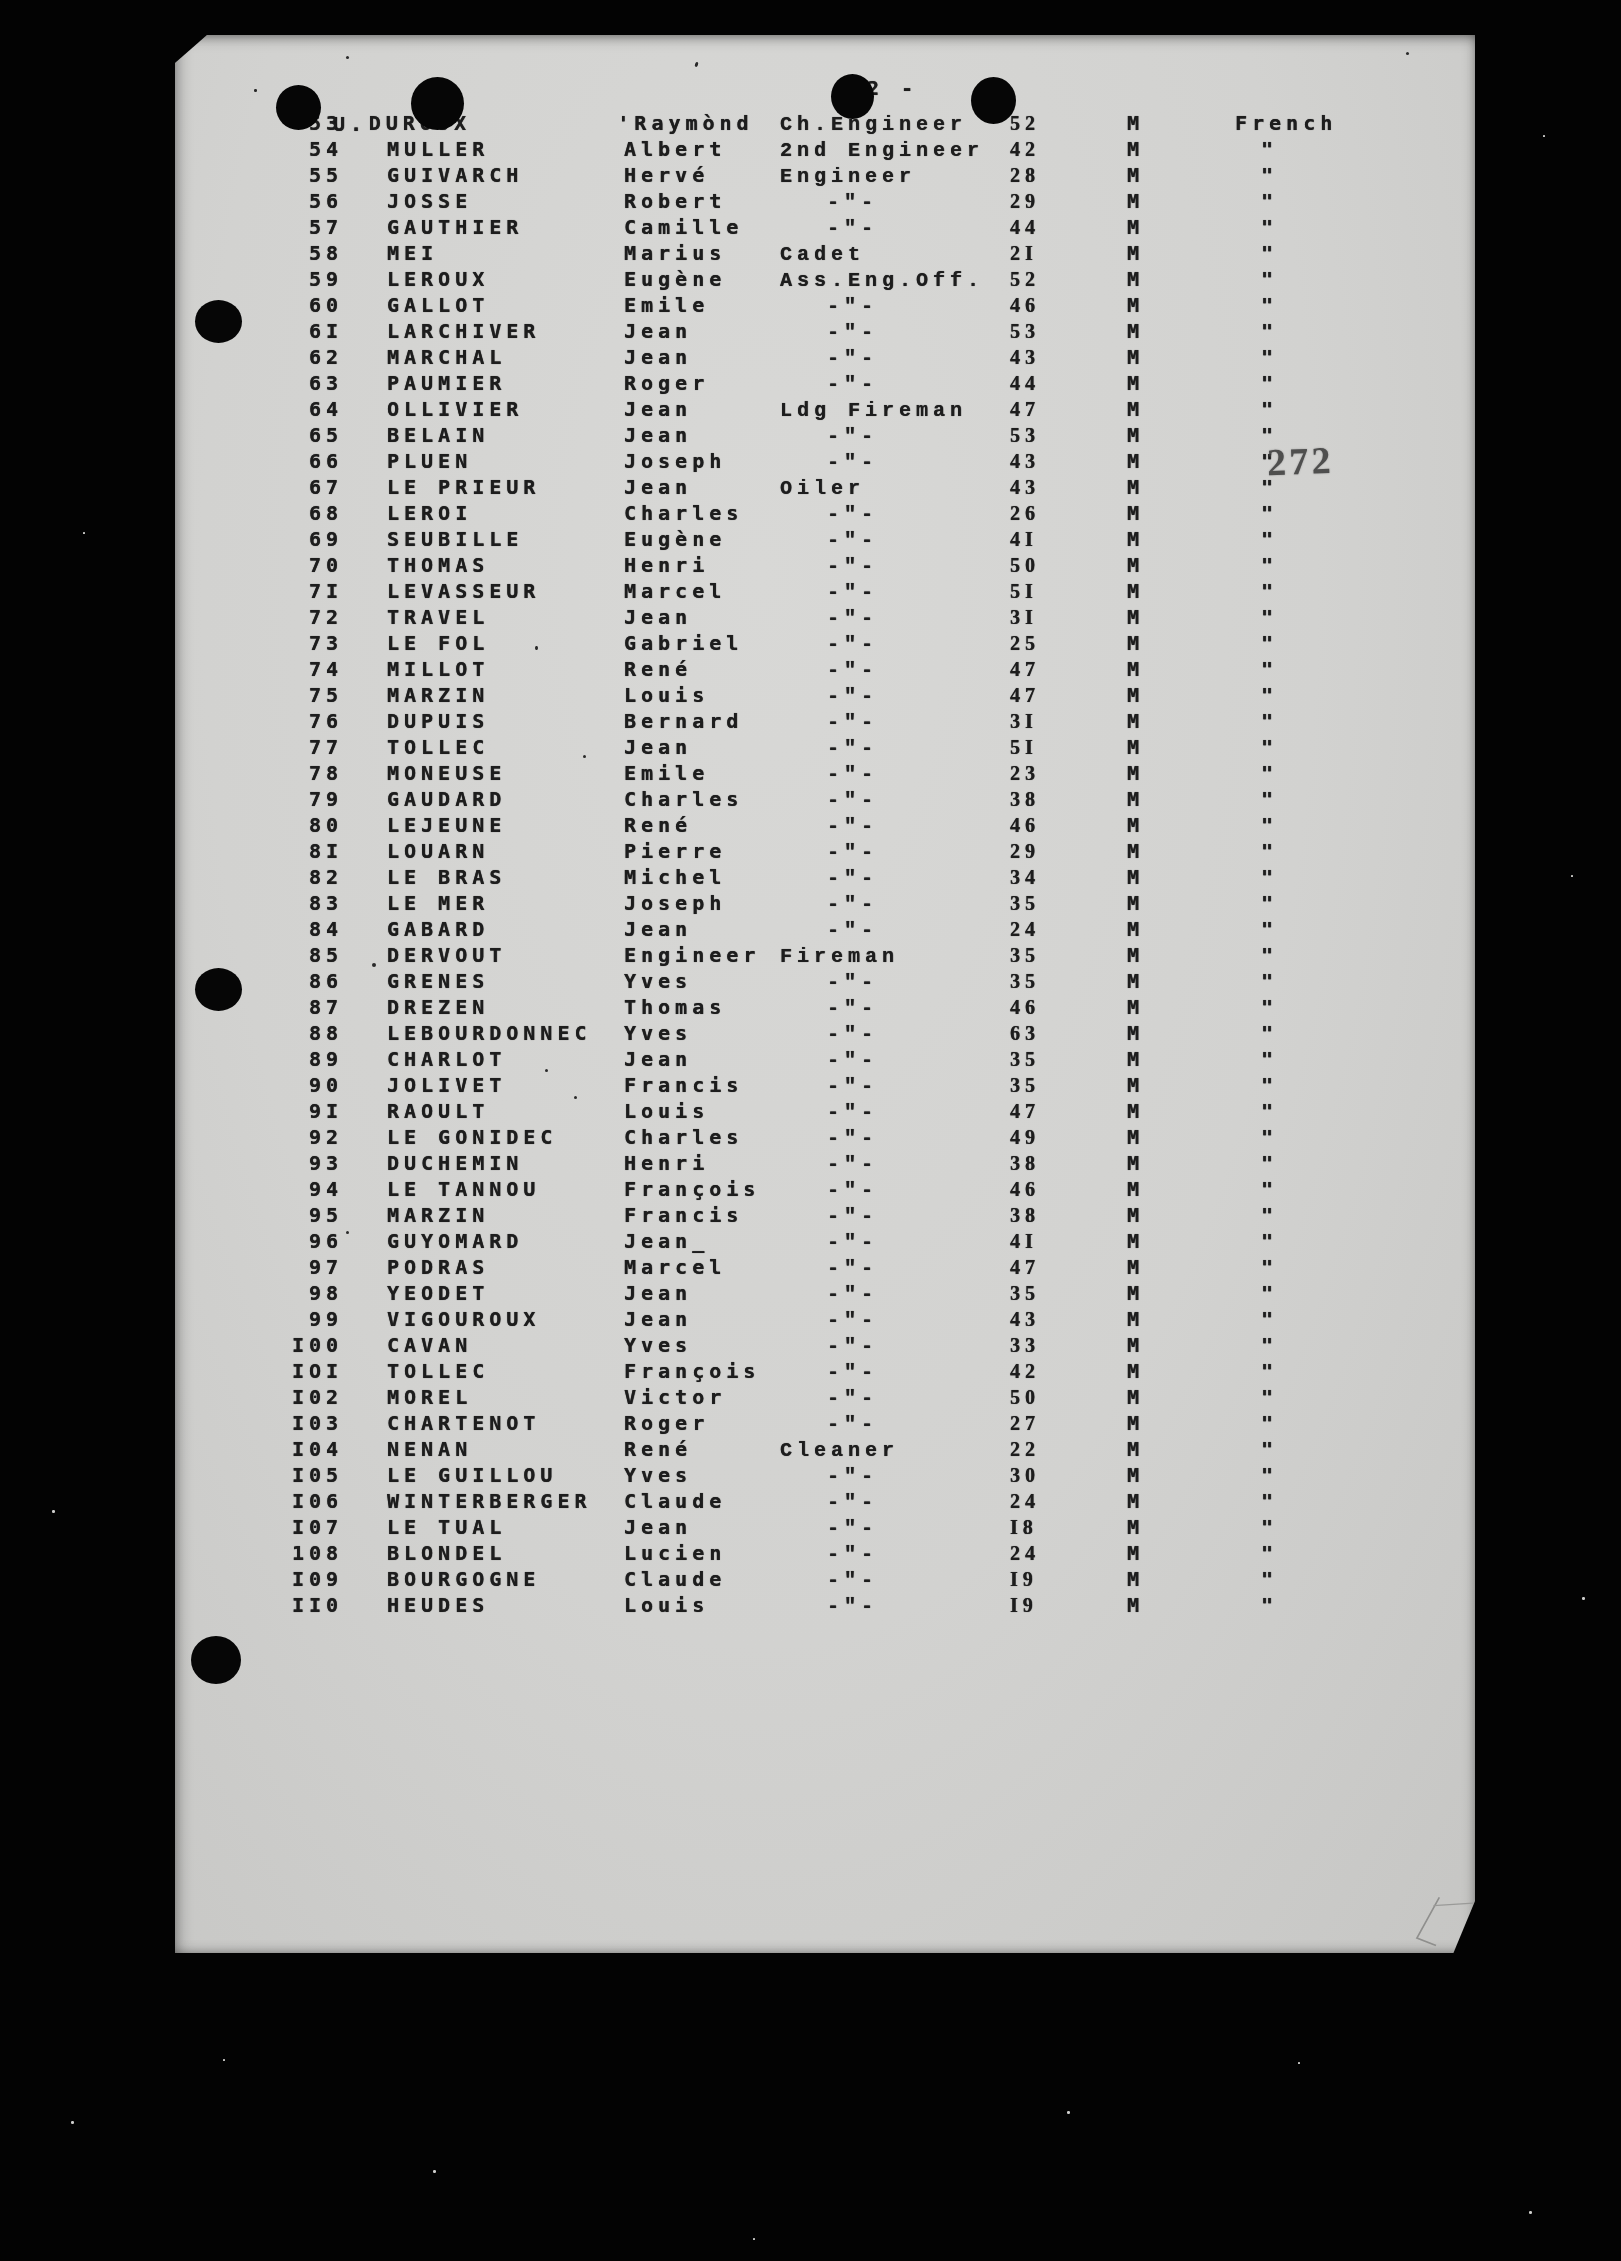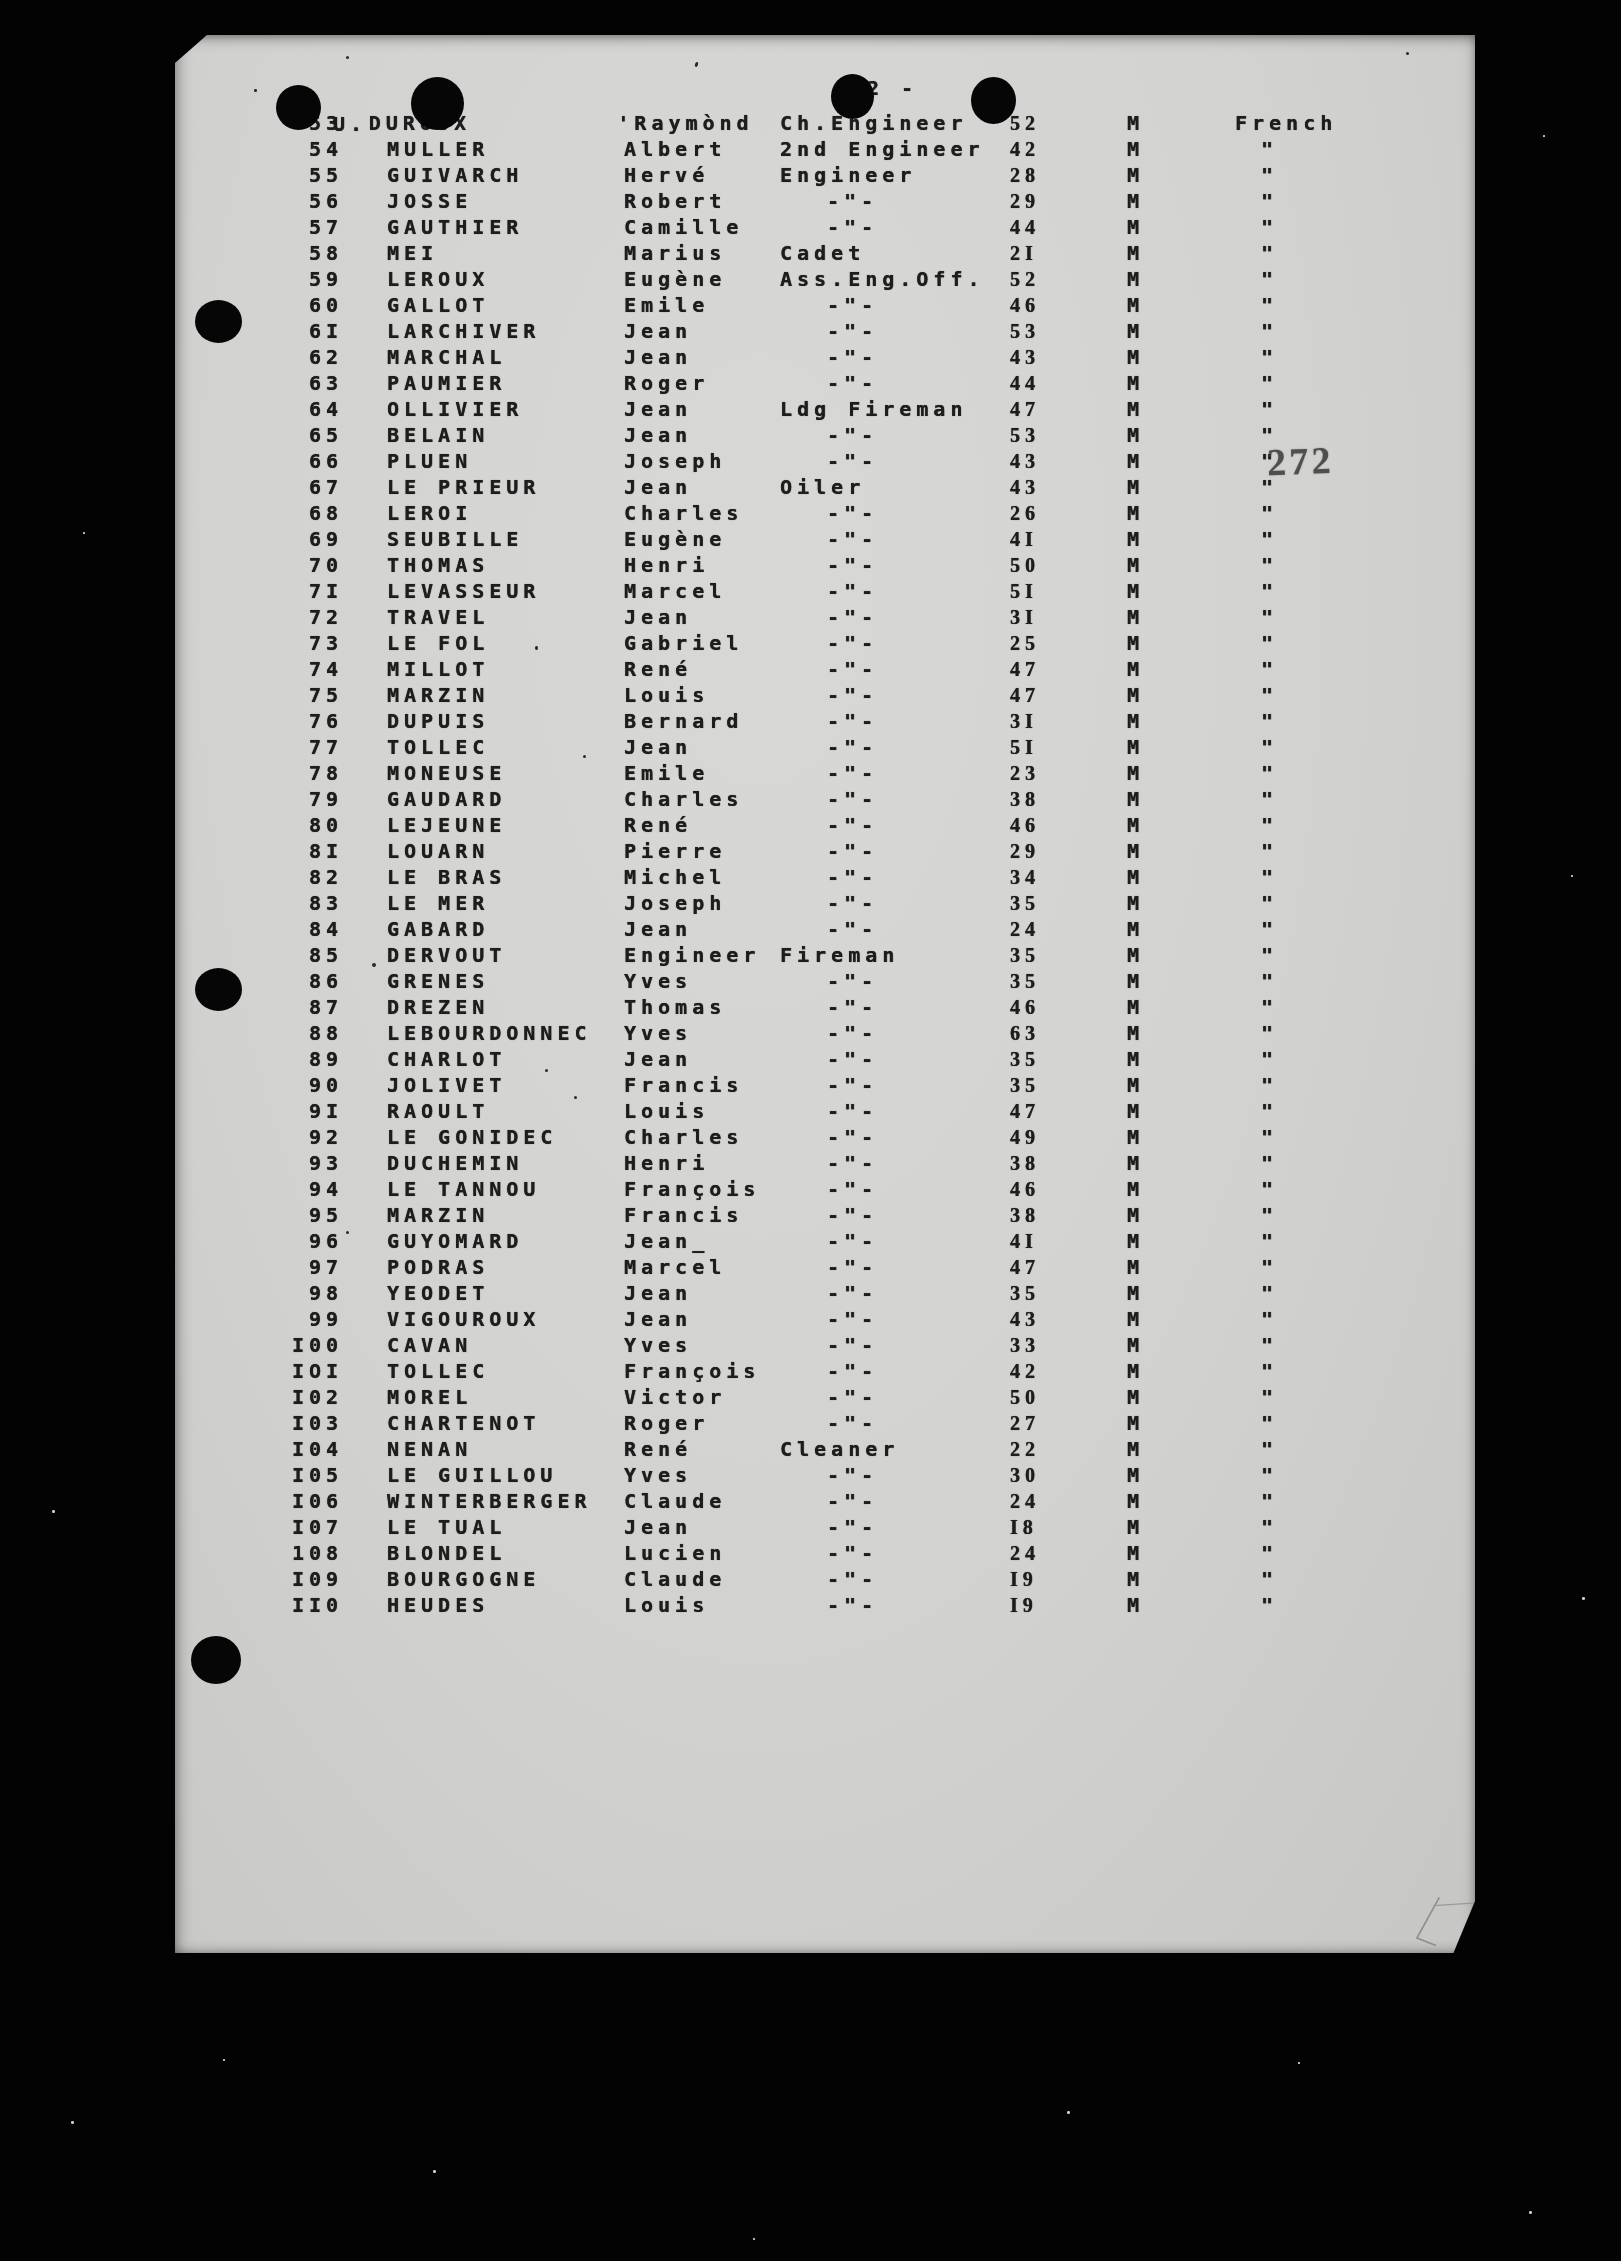--- a/index.html
+++ b/index.html
@@ -25,7 +25,7 @@
   .num{width:60px;text-align:right;}
   .sur{width:237px;margin-left:44px;}
   .fn{width:156px;}
-  .occ{width:230px;}
+  .occ{width:230px;font-family:Liberation Mono, monospace;}
   .age{width:57px;font-family:Liberation Serif, serif;}
   .sex{width:37px;margin-left:60px;}
   .nat{width:133px;margin-left:71px;}

